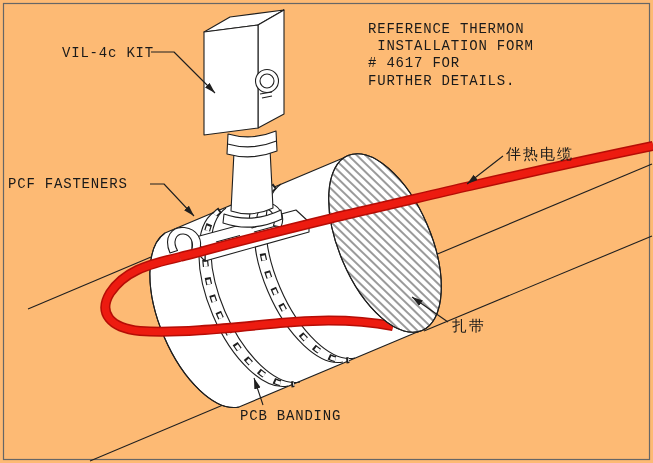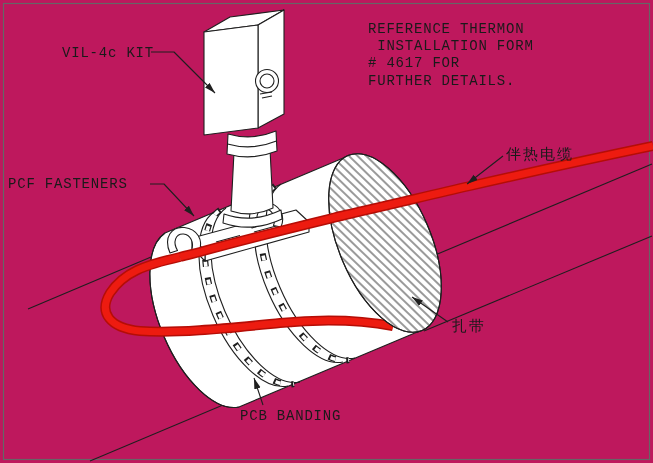--- a/index.html
+++ b/index.html
@@ -3,7 +3,7 @@
 <meta charset="utf-8">
 <style>
   html,body{margin:0;padding:0;background:#fff;}
-  .stage{position:relative;width:653px;height:463px;background:#be185d;overflow:hidden;text-align:right;}
+  .stage{position:relative;width:653px;height:463px;background:#fdba74;overflow:hidden;text-align:right;}
   svg{display:block;}
   .ln{fill:none;stroke:#1f1f1f;stroke-width:1.1;stroke-linejoin:round;stroke-linecap:butt;}
   .fw{fill:#ffffff;stroke:#1f1f1f;stroke-width:1.1;stroke-linejoin:round;}

